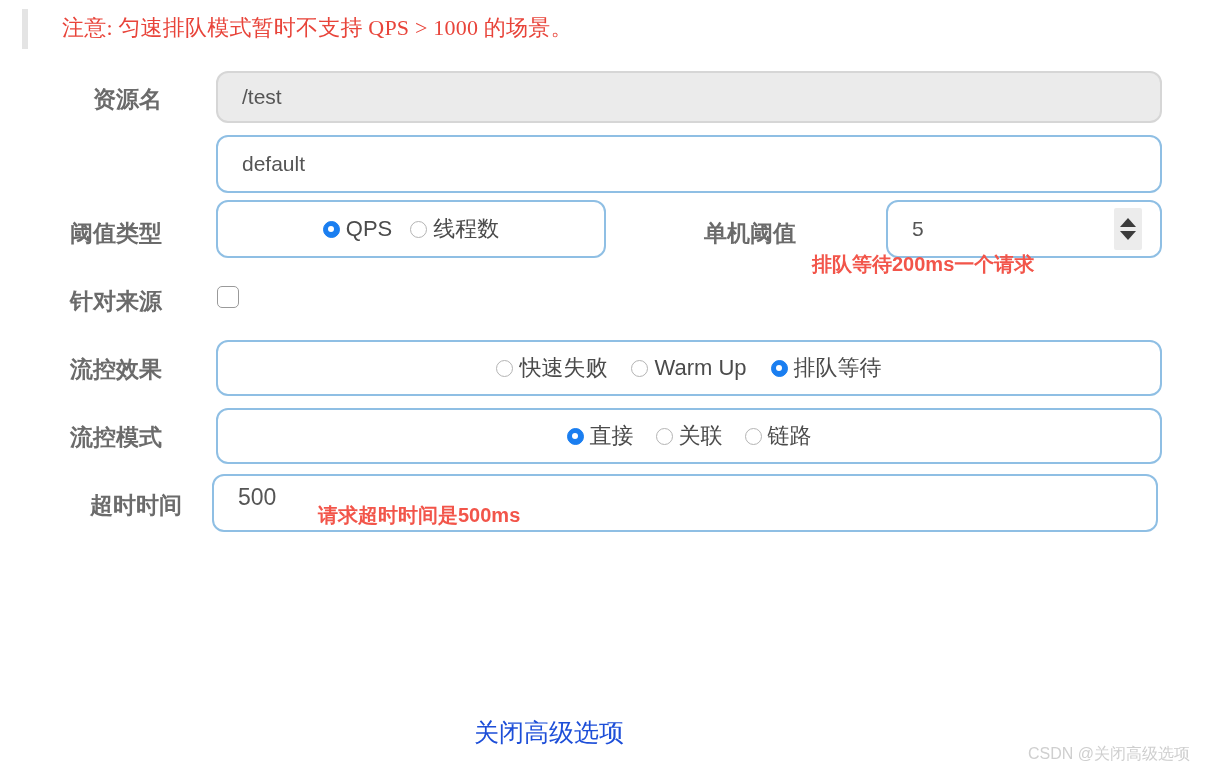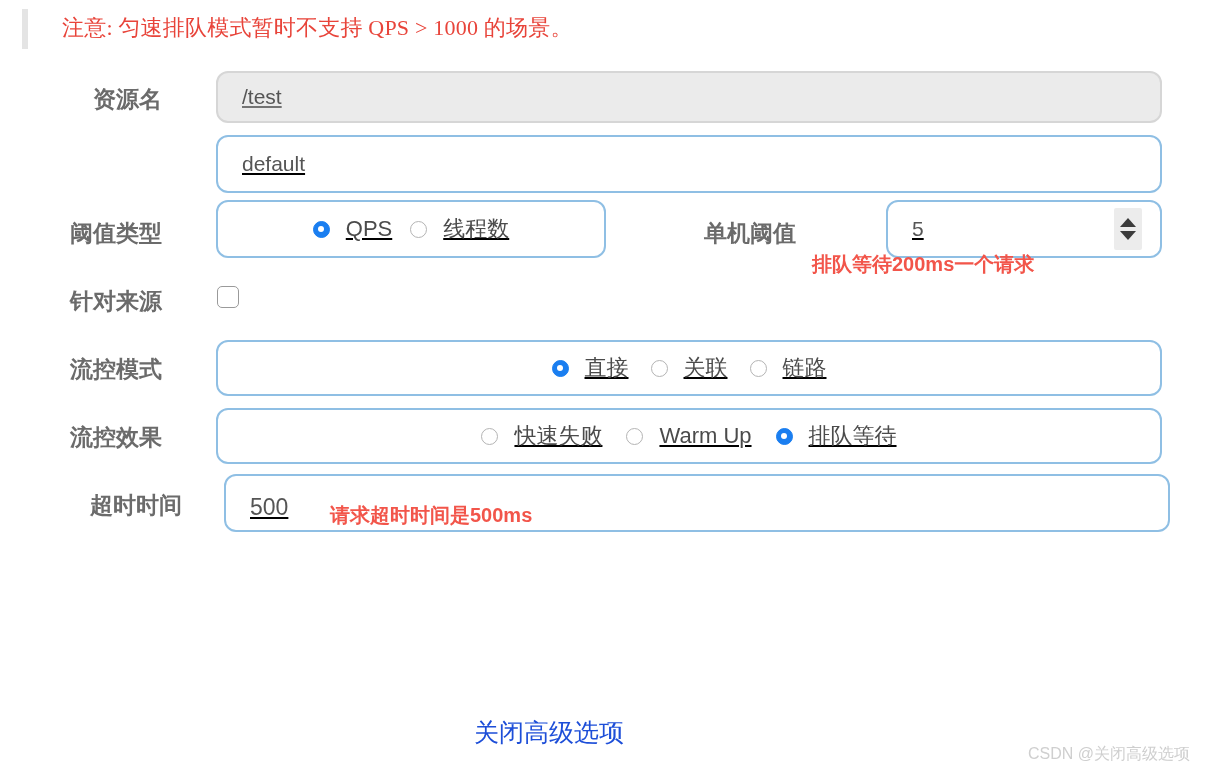--- a/index.html
+++ b/index.html
@@ -83,7 +83,6 @@
     background: #ffffff;
     display: flex;
     align-items: center;
-    text-decoration: underline;
   }
   .ctrl.disabled {
     background: #ebebeb;

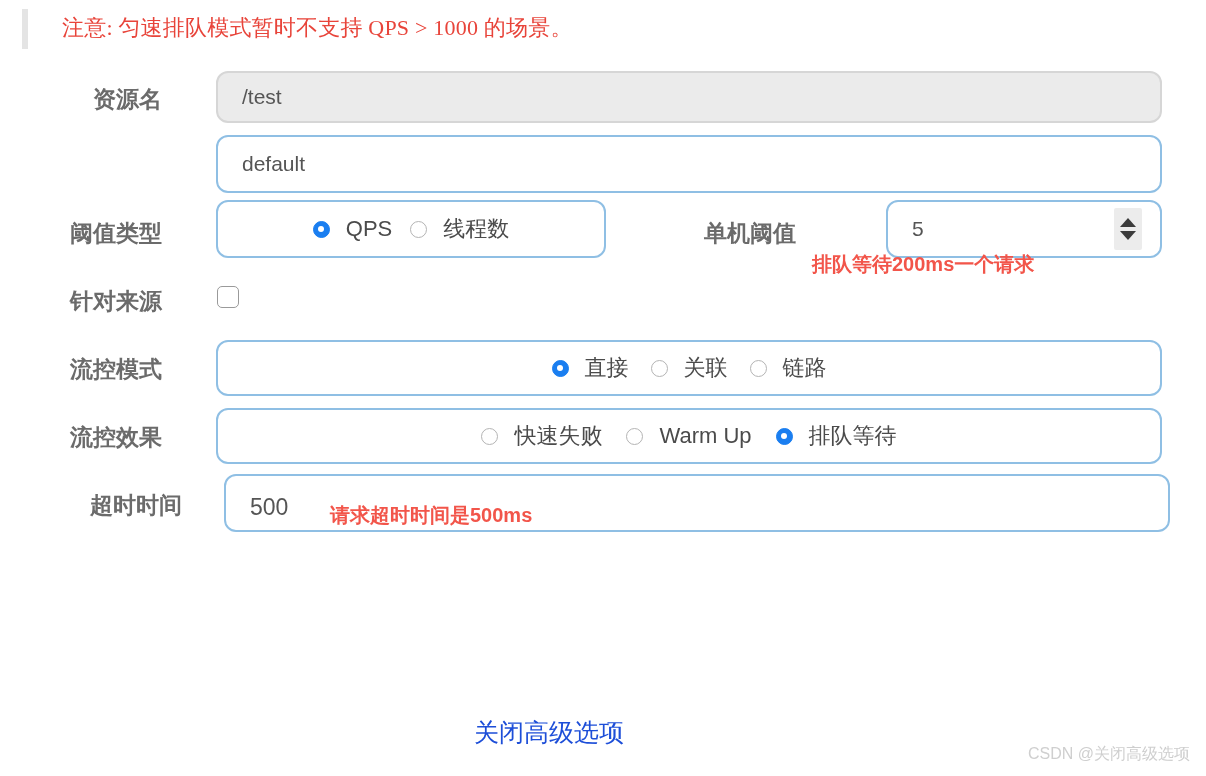--- a/index.html
+++ b/index.html
@@ -107,7 +107,7 @@
   .radio {
     display: inline-flex;
     align-items: center;
-    gap: 16px;
+    gap: 6px;
     white-space: nowrap;
     font-size: 22px;
     color: #4b4b4b;

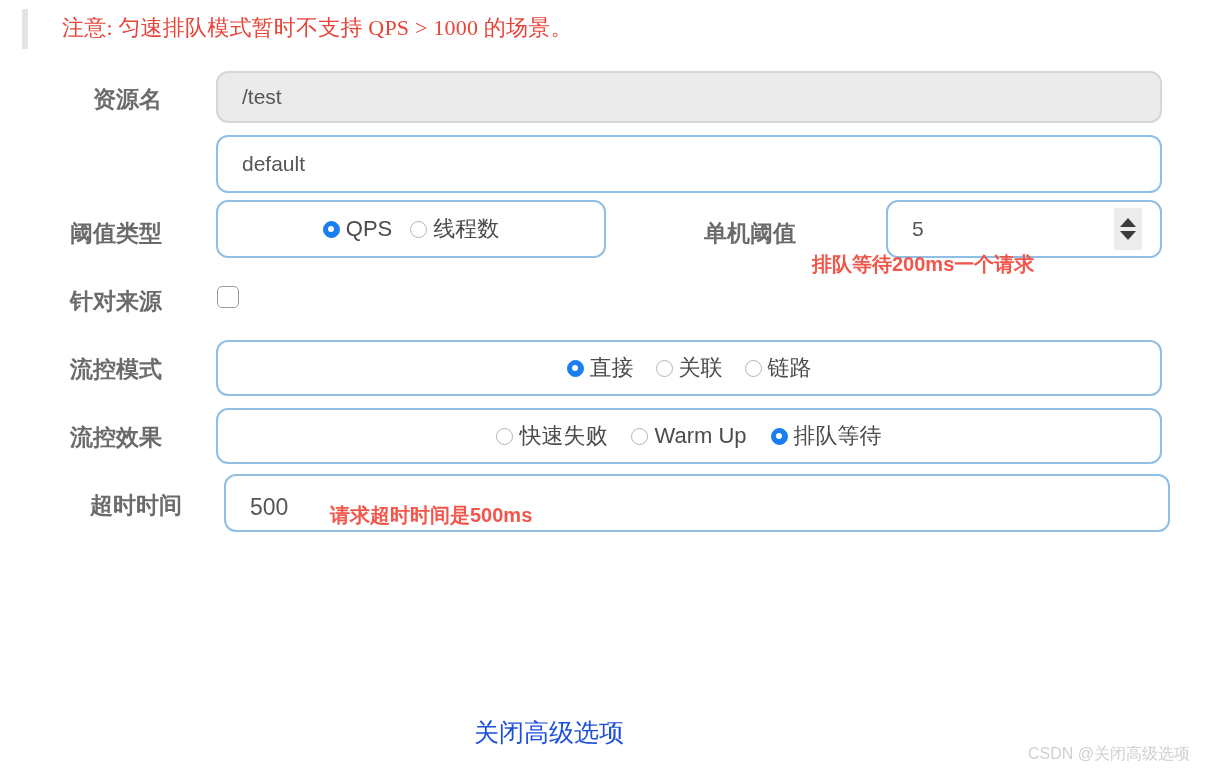--- a/index.html
+++ b/index.html
@@ -266,6 +266,26 @@
   </div>
 
   <div class="row">
+    <div class="label r5">流控效果</div>
+    <div class="ctrl" style="left:216px; top:8px; width:946px; height:56px;">
+      <div class="radiogrp" style="gap:24px;">
+        <label class="radio">
+          <span class="rdot"></span>
+          <span>快速失败</span>
+        </label>
+        <label class="radio">
+          <span class="rdot"></span>
+          <span>Warm Up</span>
+        </label>
+        <label class="radio on">
+          <span class="rdot"></span>
+          <span>排队等待</span>
+        </label>
+      </div>
+    </div>
+  </div>
+
+  <div class="row">
     <div class="label r4">流控模式</div>
     <div class="ctrl" style="left:216px; top:8px; width:946px; height:56px;">
       <div class="radiogrp" style="gap:22px;">
@@ -286,26 +306,6 @@
   </div>
 
   <div class="row">
-    <div class="label r5">流控效果</div>
-    <div class="ctrl" style="left:216px; top:8px; width:946px; height:56px;">
-      <div class="radiogrp" style="gap:24px;">
-        <label class="radio">
-          <span class="rdot"></span>
-          <span>快速失败</span>
-        </label>
-        <label class="radio">
-          <span class="rdot"></span>
-          <span>Warm Up</span>
-        </label>
-        <label class="radio on">
-          <span class="rdot"></span>
-          <span>排队等待</span>
-        </label>
-      </div>
-    </div>
-  </div>
-
-  <div class="row">
     <div class="label r6">超时时间</div>
     <div class="ctrl" style="left:224px; top:6px; width:946px; height:58px; align-items:center;">
       <span class="val" style="padding-top:8px; font-size:23px;">500</span>

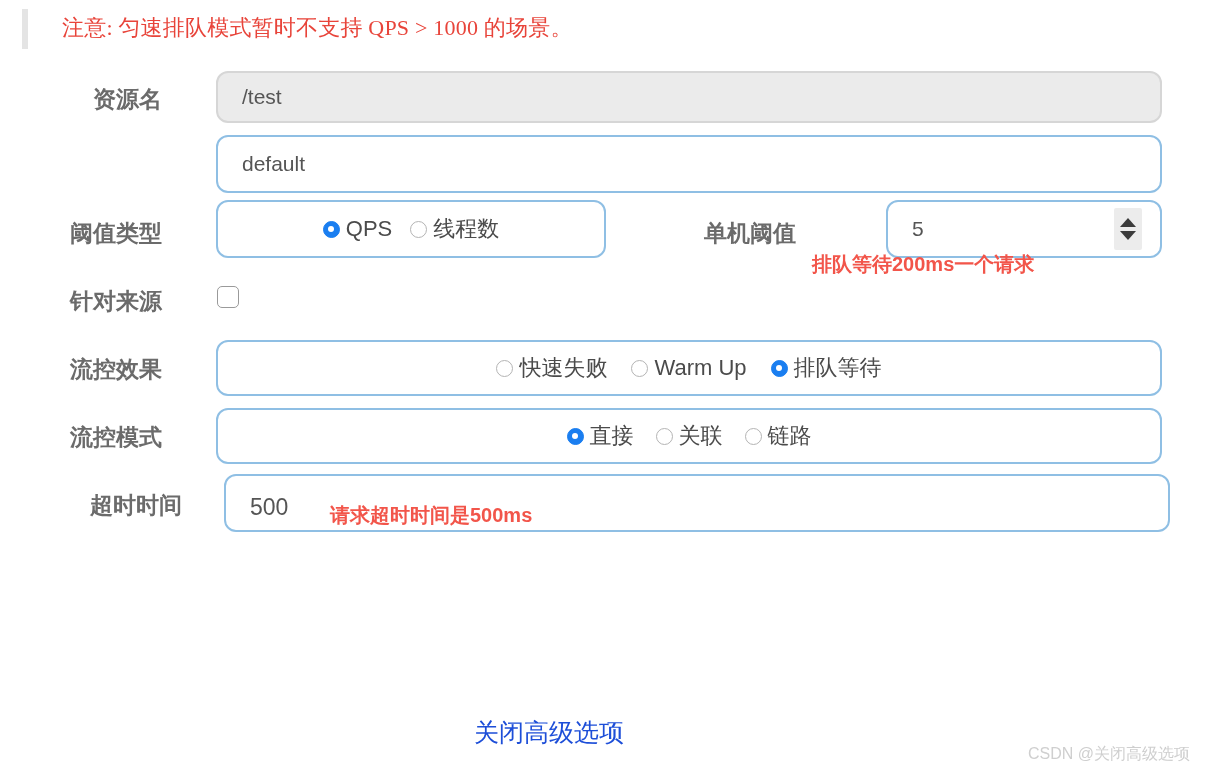--- a/index.html
+++ b/index.html
@@ -307,7 +307,7 @@
 
   <div class="row">
     <div class="label r6">超时时间</div>
-    <div class="ctrl" style="left:224px; top:6px; width:946px; height:58px; align-items:center;">
+    <div class="ctrl" style="left:212px; top:6px; width:946px; height:58px; align-items:flex-start;">
       <span class="val" style="padding-top:8px; font-size:23px;">500</span>
       <span class="annot" style="left:104px; top:26px;">请求超时时间是500ms</span>
     </div>

